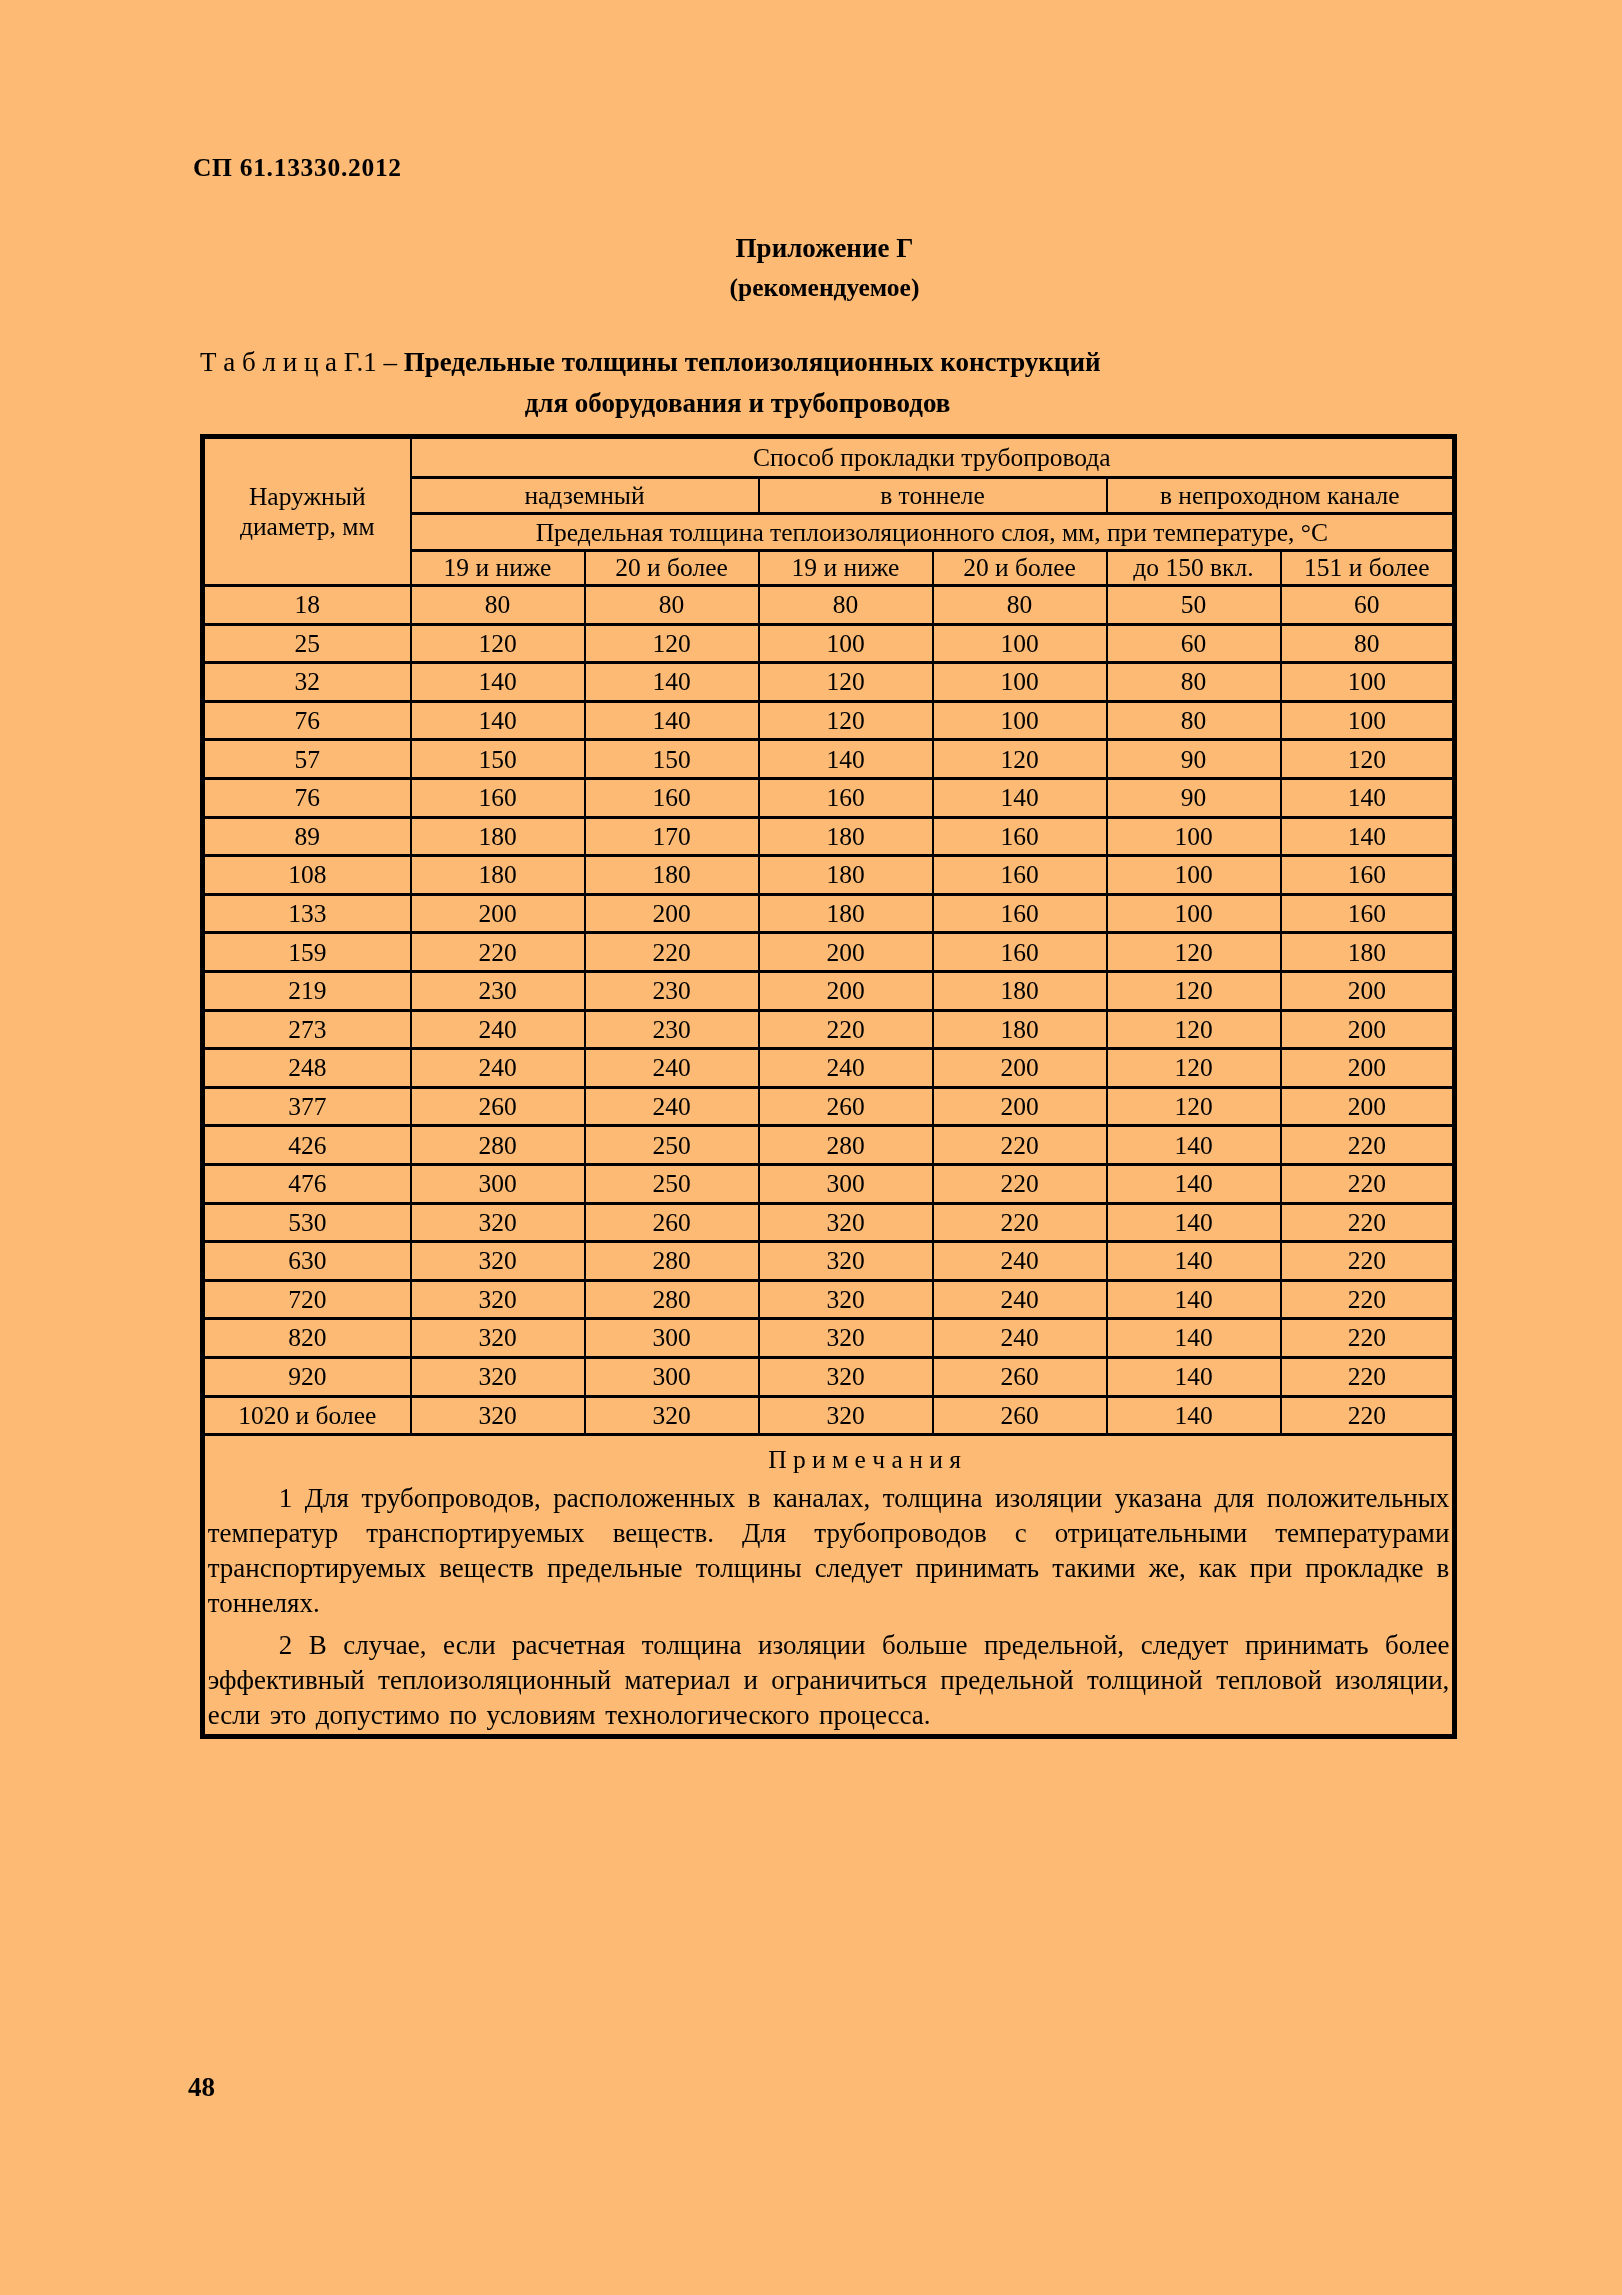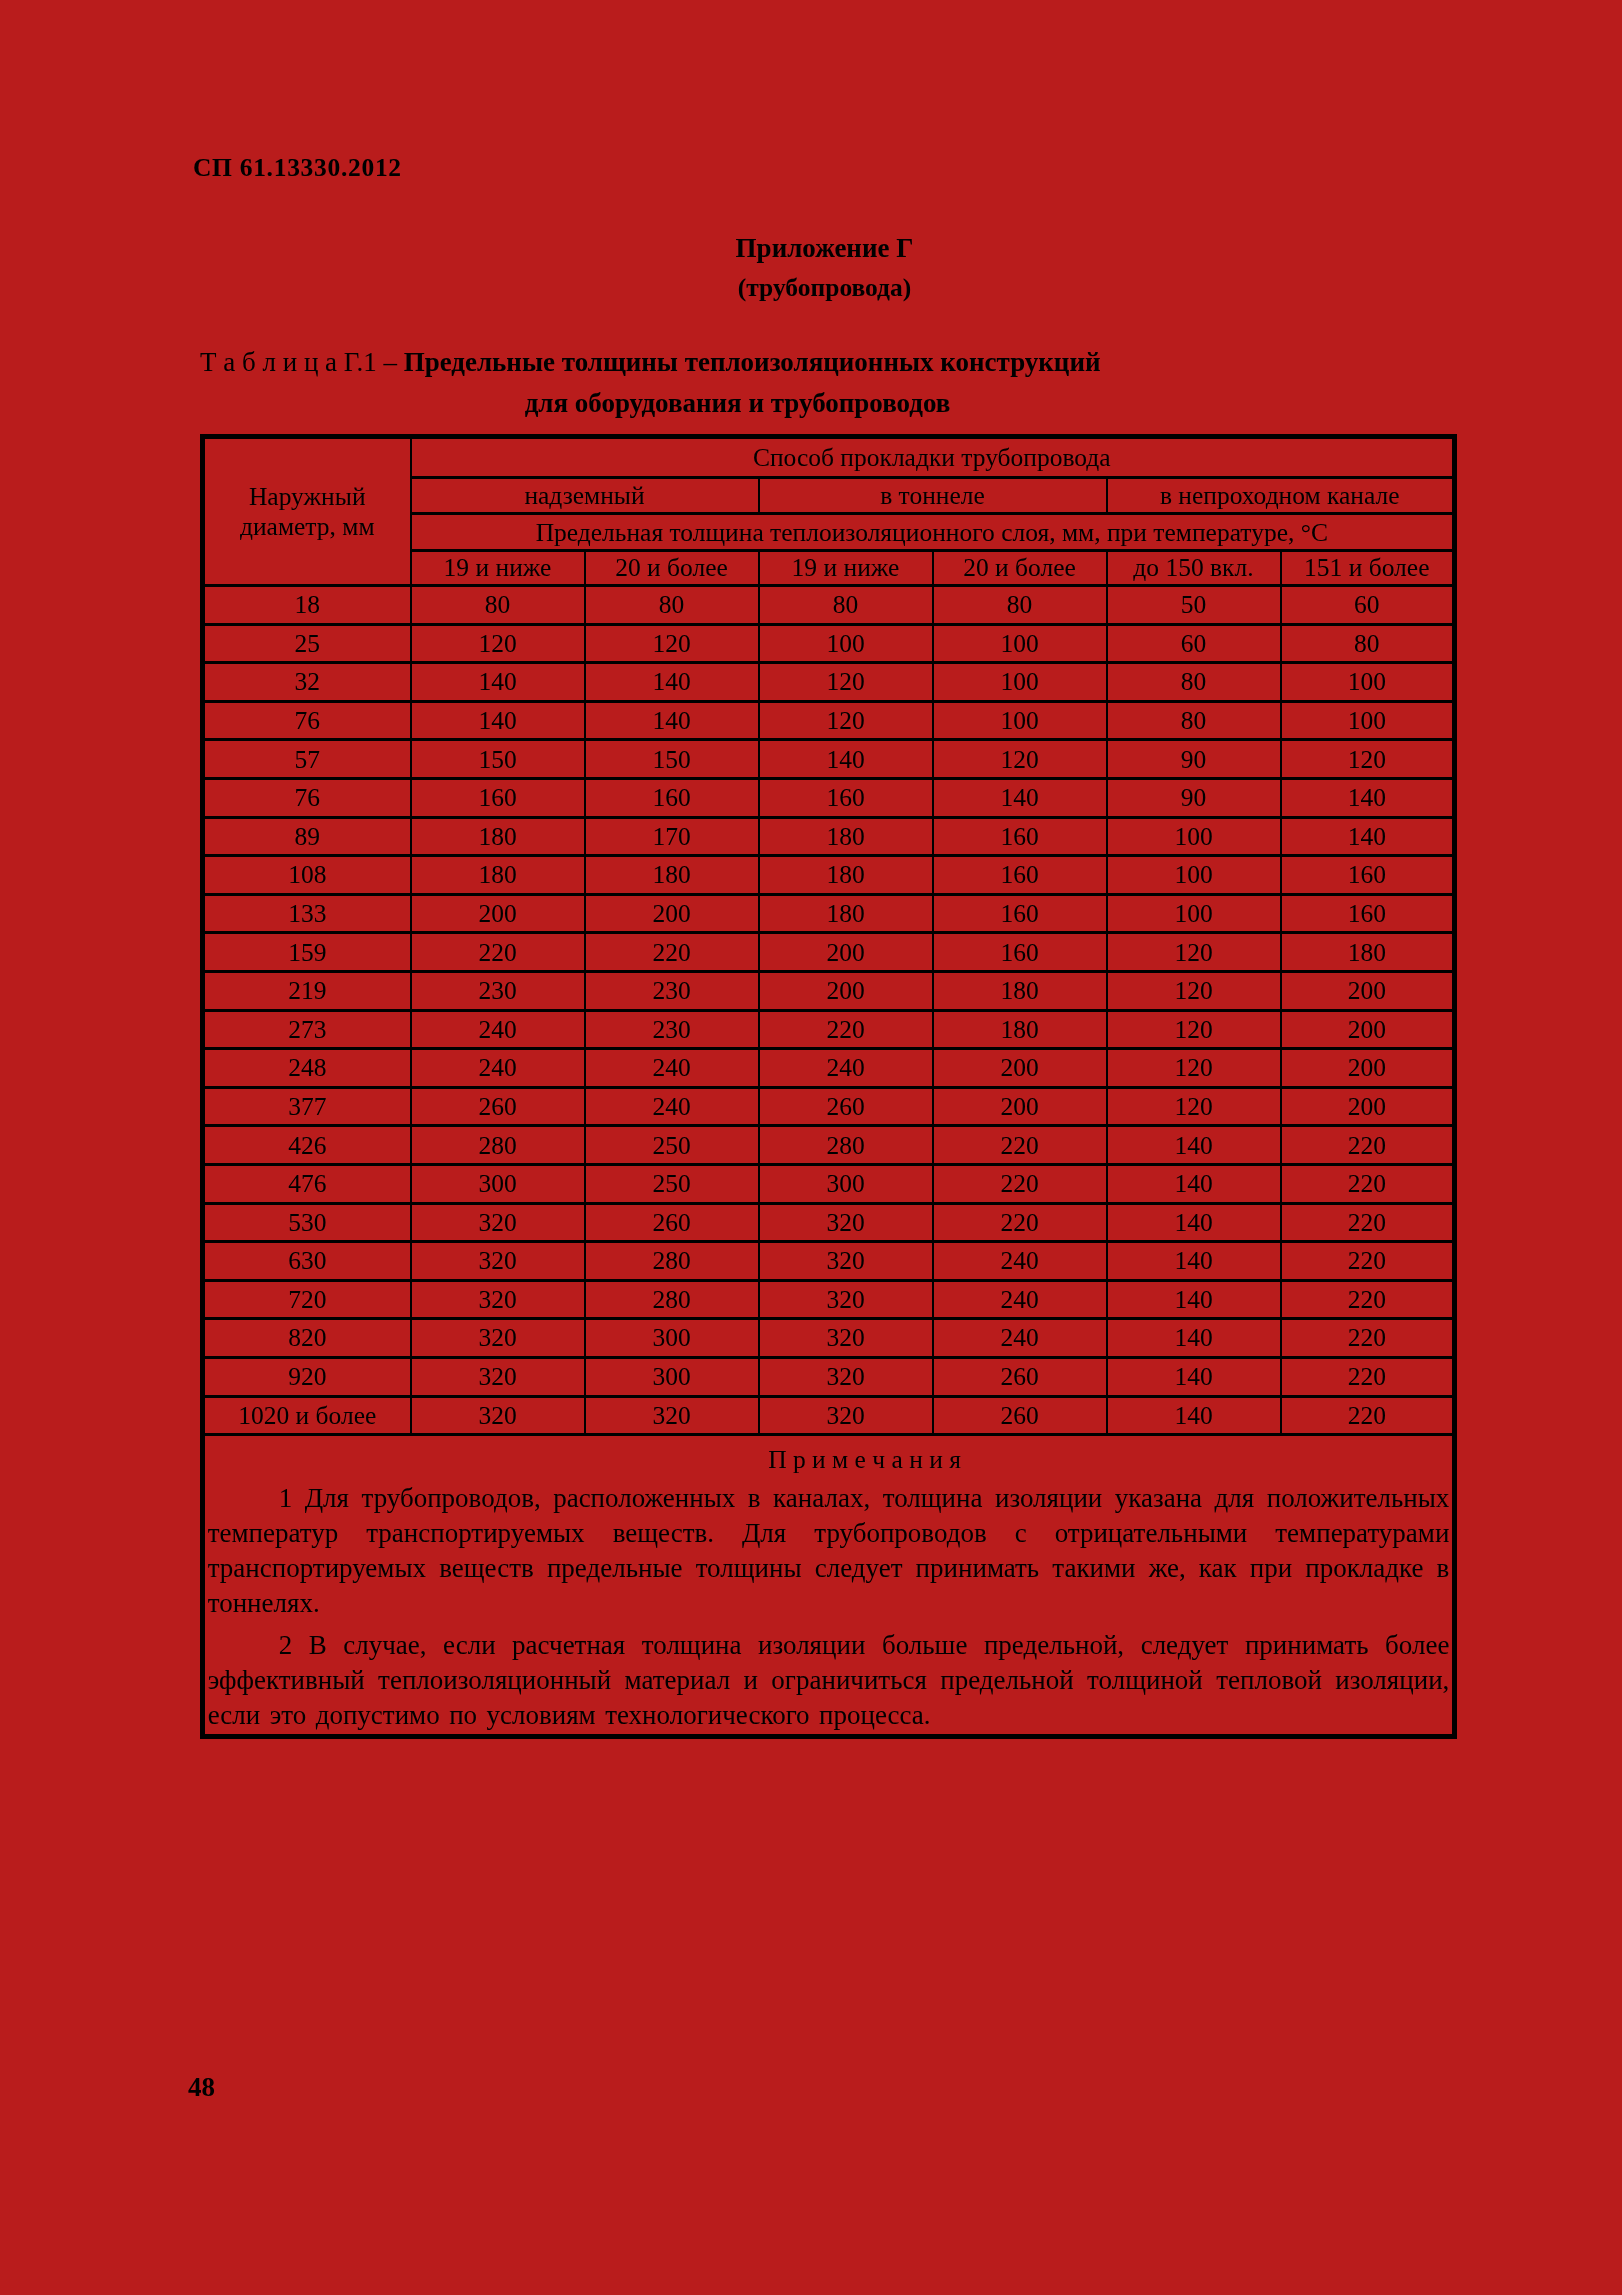--- a/index.html
+++ b/index.html
@@ -6,7 +6,7 @@
   .page {
     position:relative;
     width:1623px; height:2295px;
-    background:#b91c1c;
+    background:#fdba74;
     color:#000000;
     font-family:"Liberation Serif", "DejaVu Serif", serif;
     overflow:hidden;

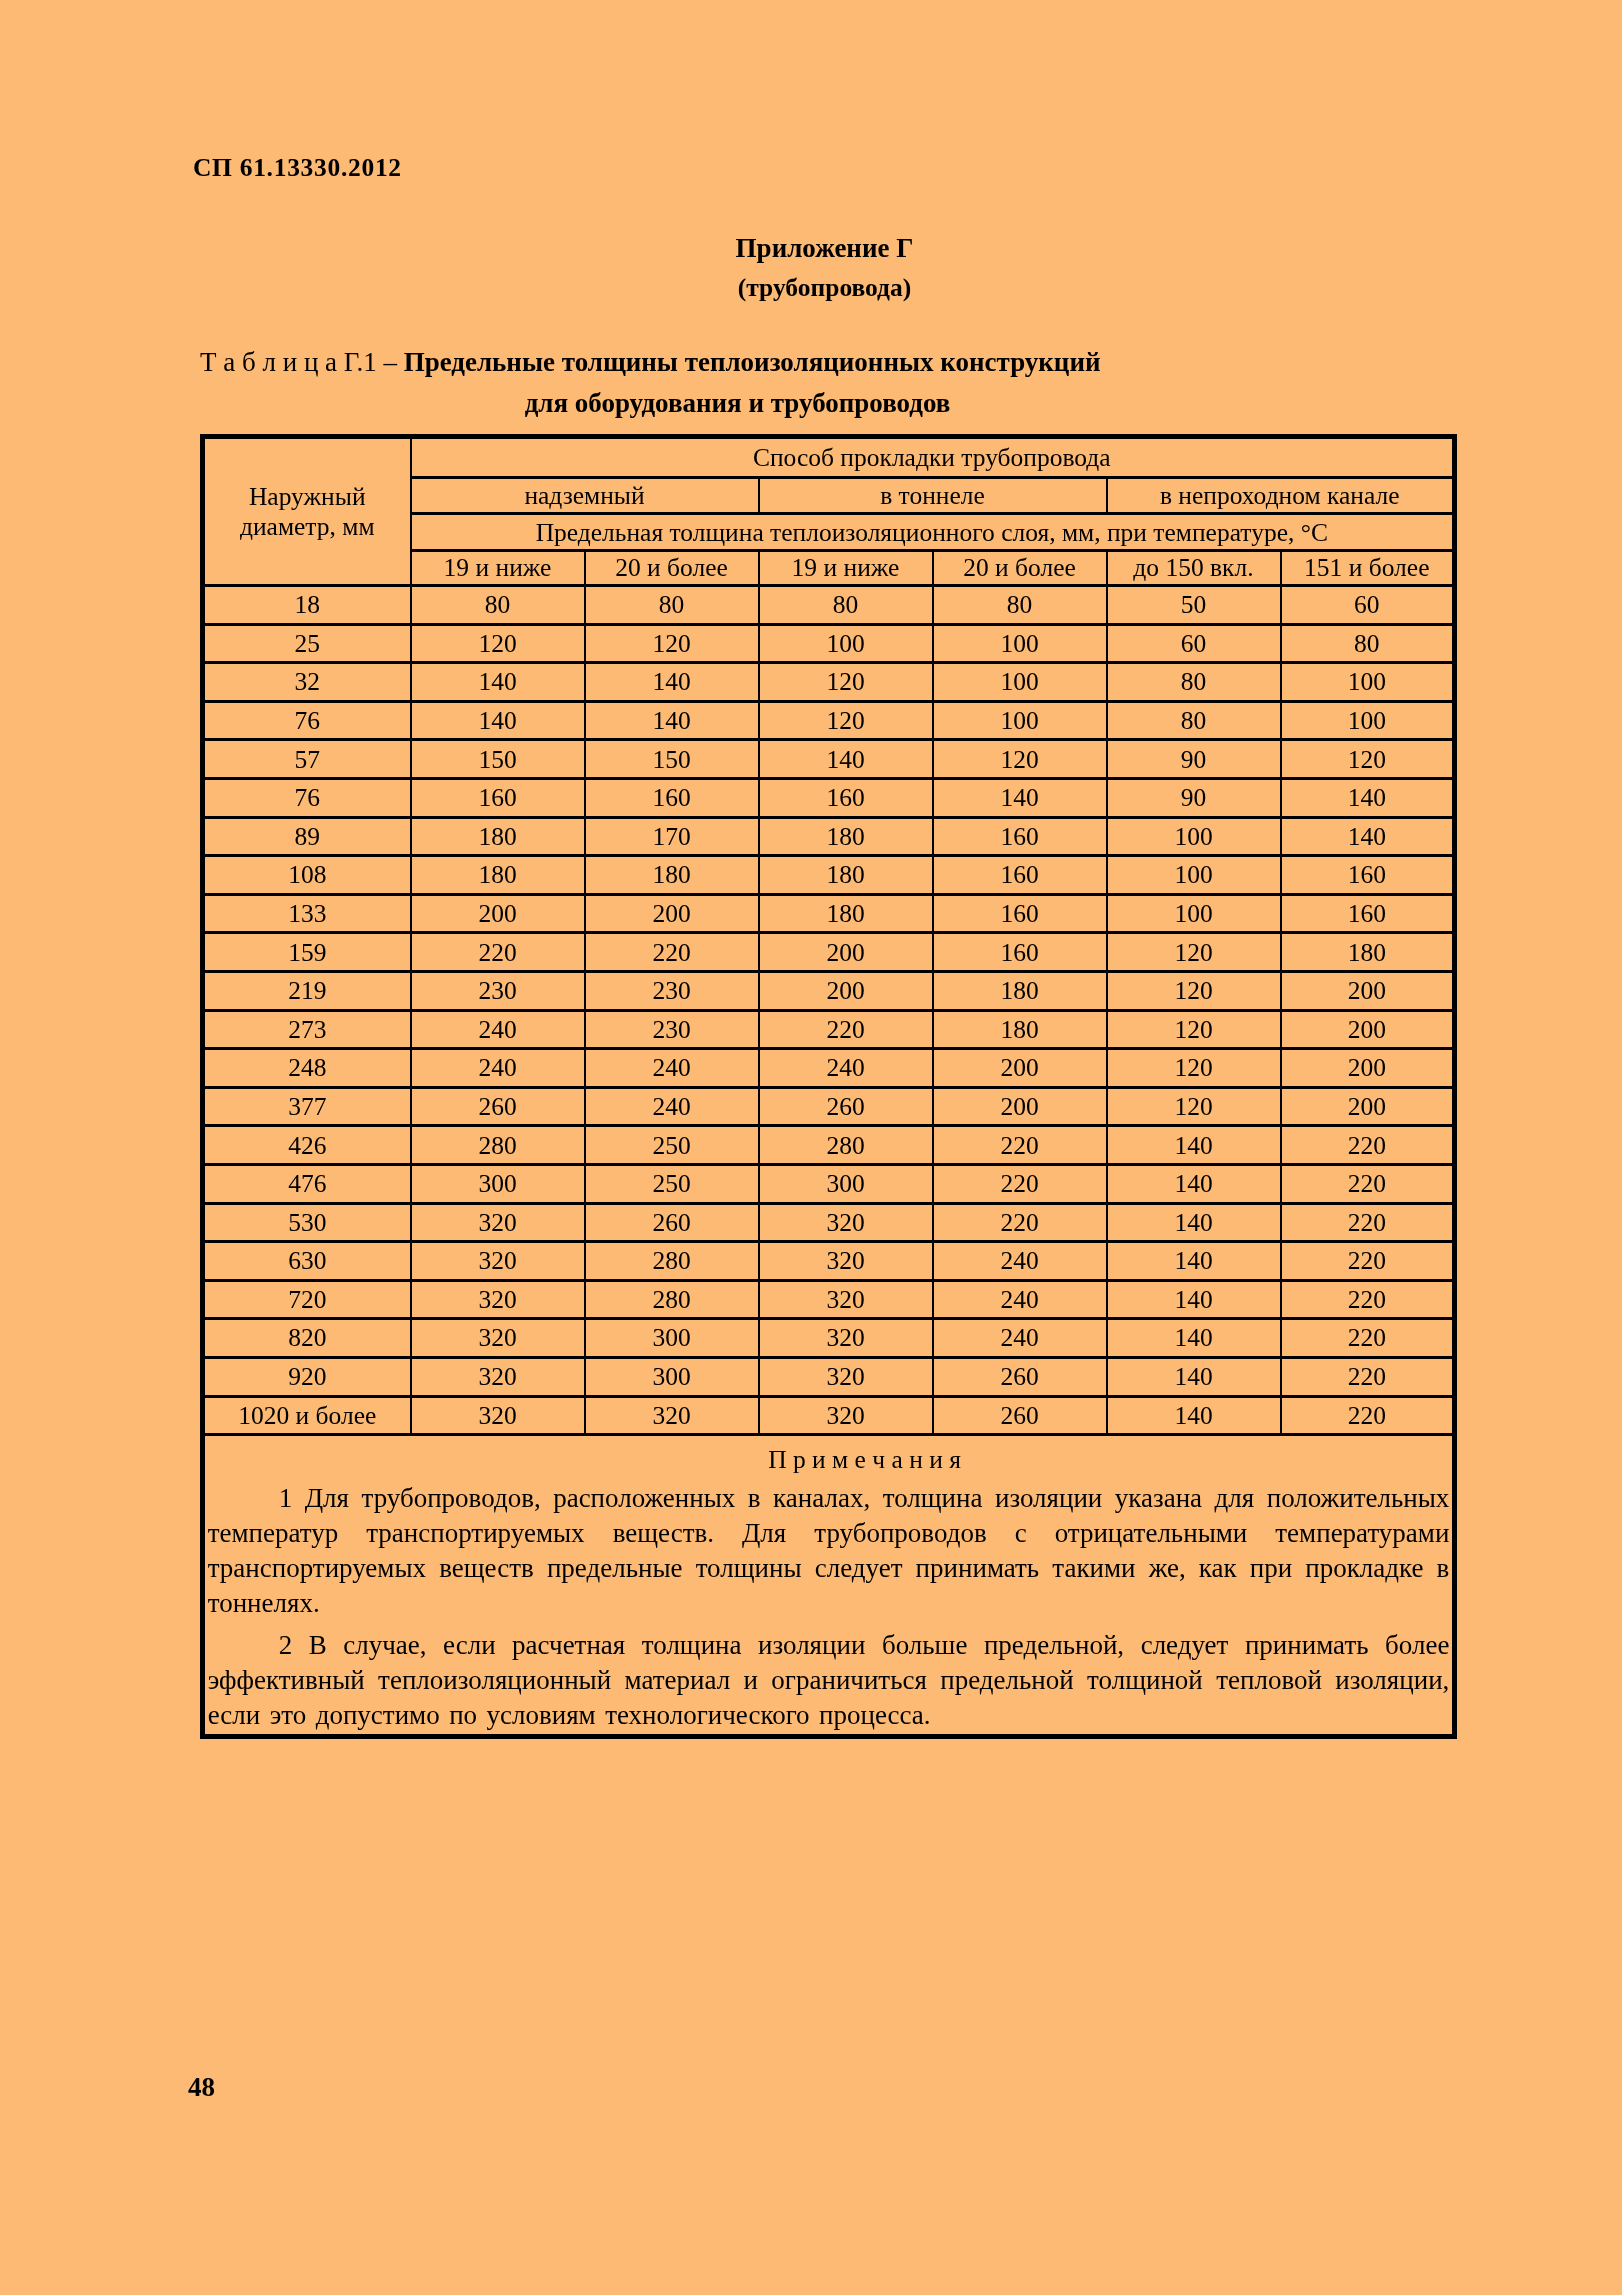--- a/index.html
+++ b/index.html
@@ -81,7 +81,7 @@
   <div class="content">
 
     <div class="appendix-title">Приложение Г</div>
-    <div class="appendix-subtitle">(трубопровода)</div>
+    <div class="appendix-subtitle">(рекомендуемое)</div>
 
     <div class="table-title">
       <div class="tt-line1"><span class="tt-prefix">Т а б л и ц а  Г.1 –</span> <span class="tt-bold">Предельные толщины теплоизоляционных конструкций</span></div>

